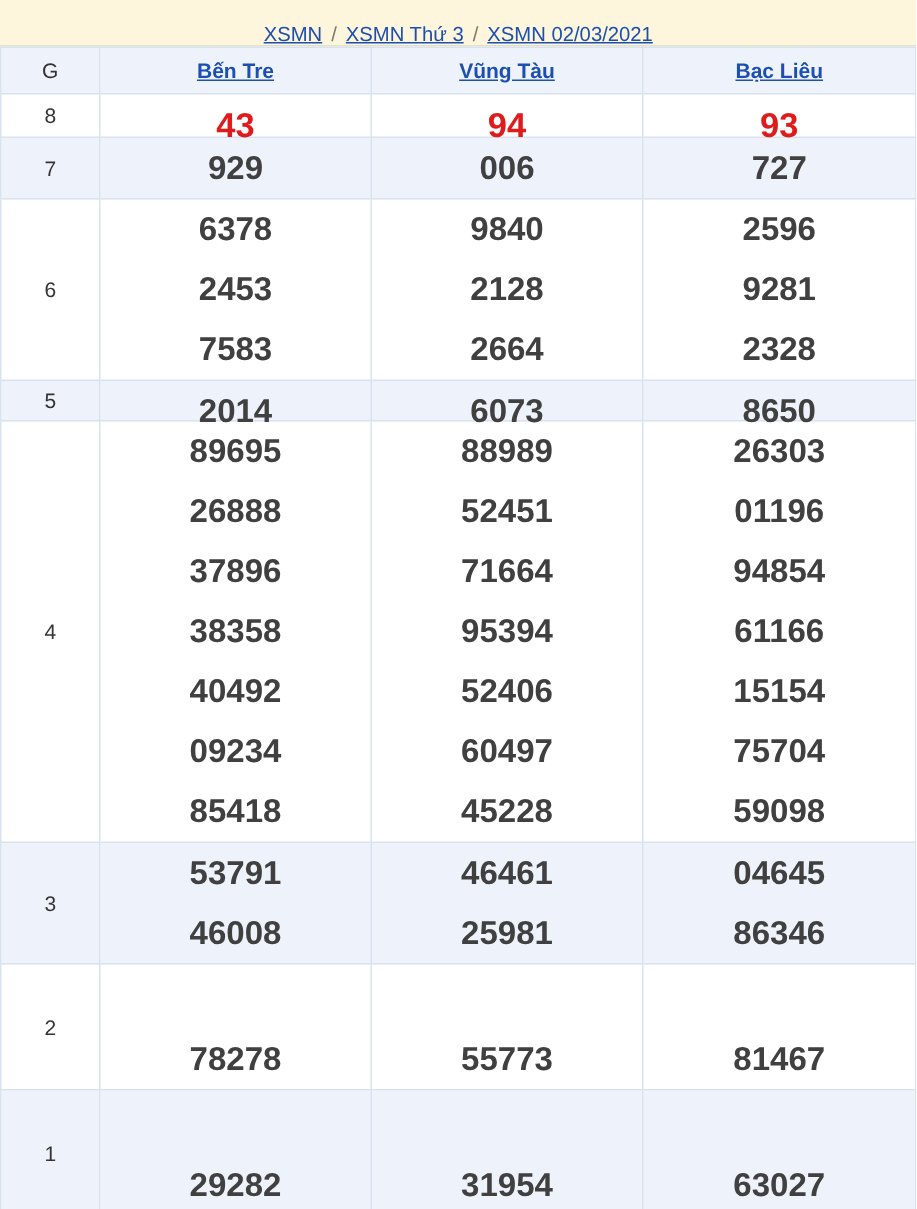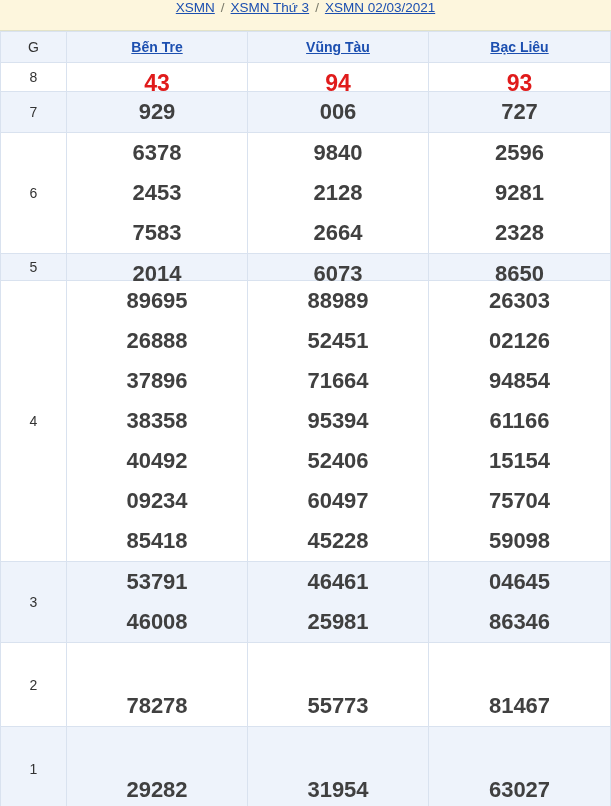--- a/index.html
+++ b/index.html
@@ -21,7 +21,7 @@
     background: #fdf6dd;
     border-bottom: 1px solid #e2e2c8;
     display: flex;
-    align-items: flex-start;
+    align-items: flex-end;
     justify-content: center;
     font-size: 13.5px;
     color: #555555;

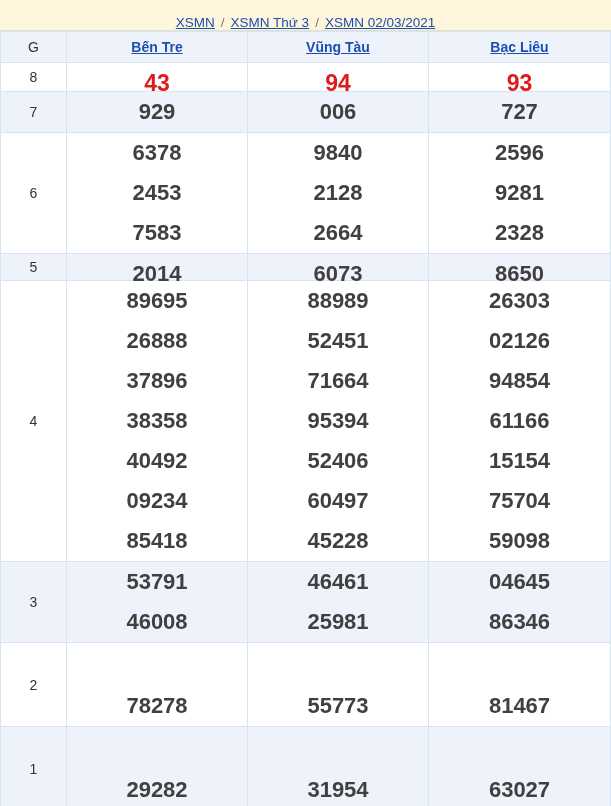--- a/index.html
+++ b/index.html
@@ -213,7 +213,7 @@
         </td>
         <td class="nums">
           <span class="n">26303</span>
-          <span class="n">02126</span>
+          <span class="n">01196</span>
           <span class="n">94854</span>
           <span class="n">61166</span>
           <span class="n">15154</span>

